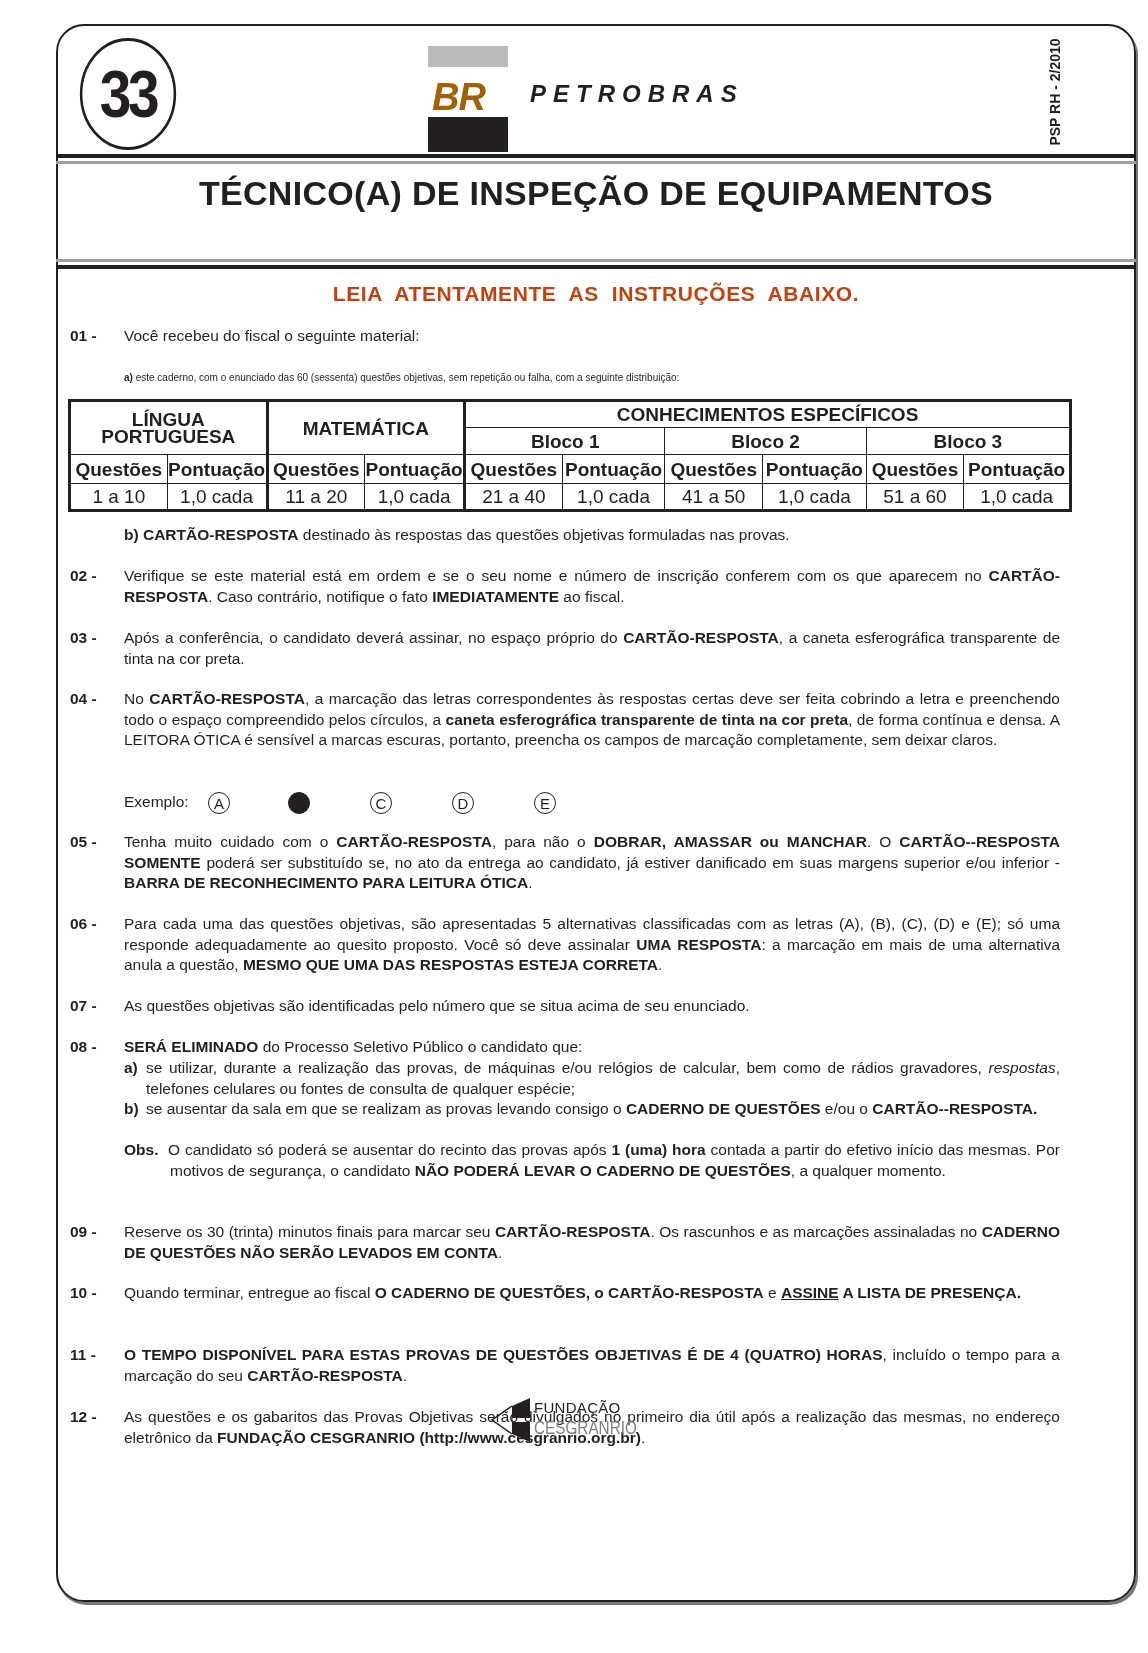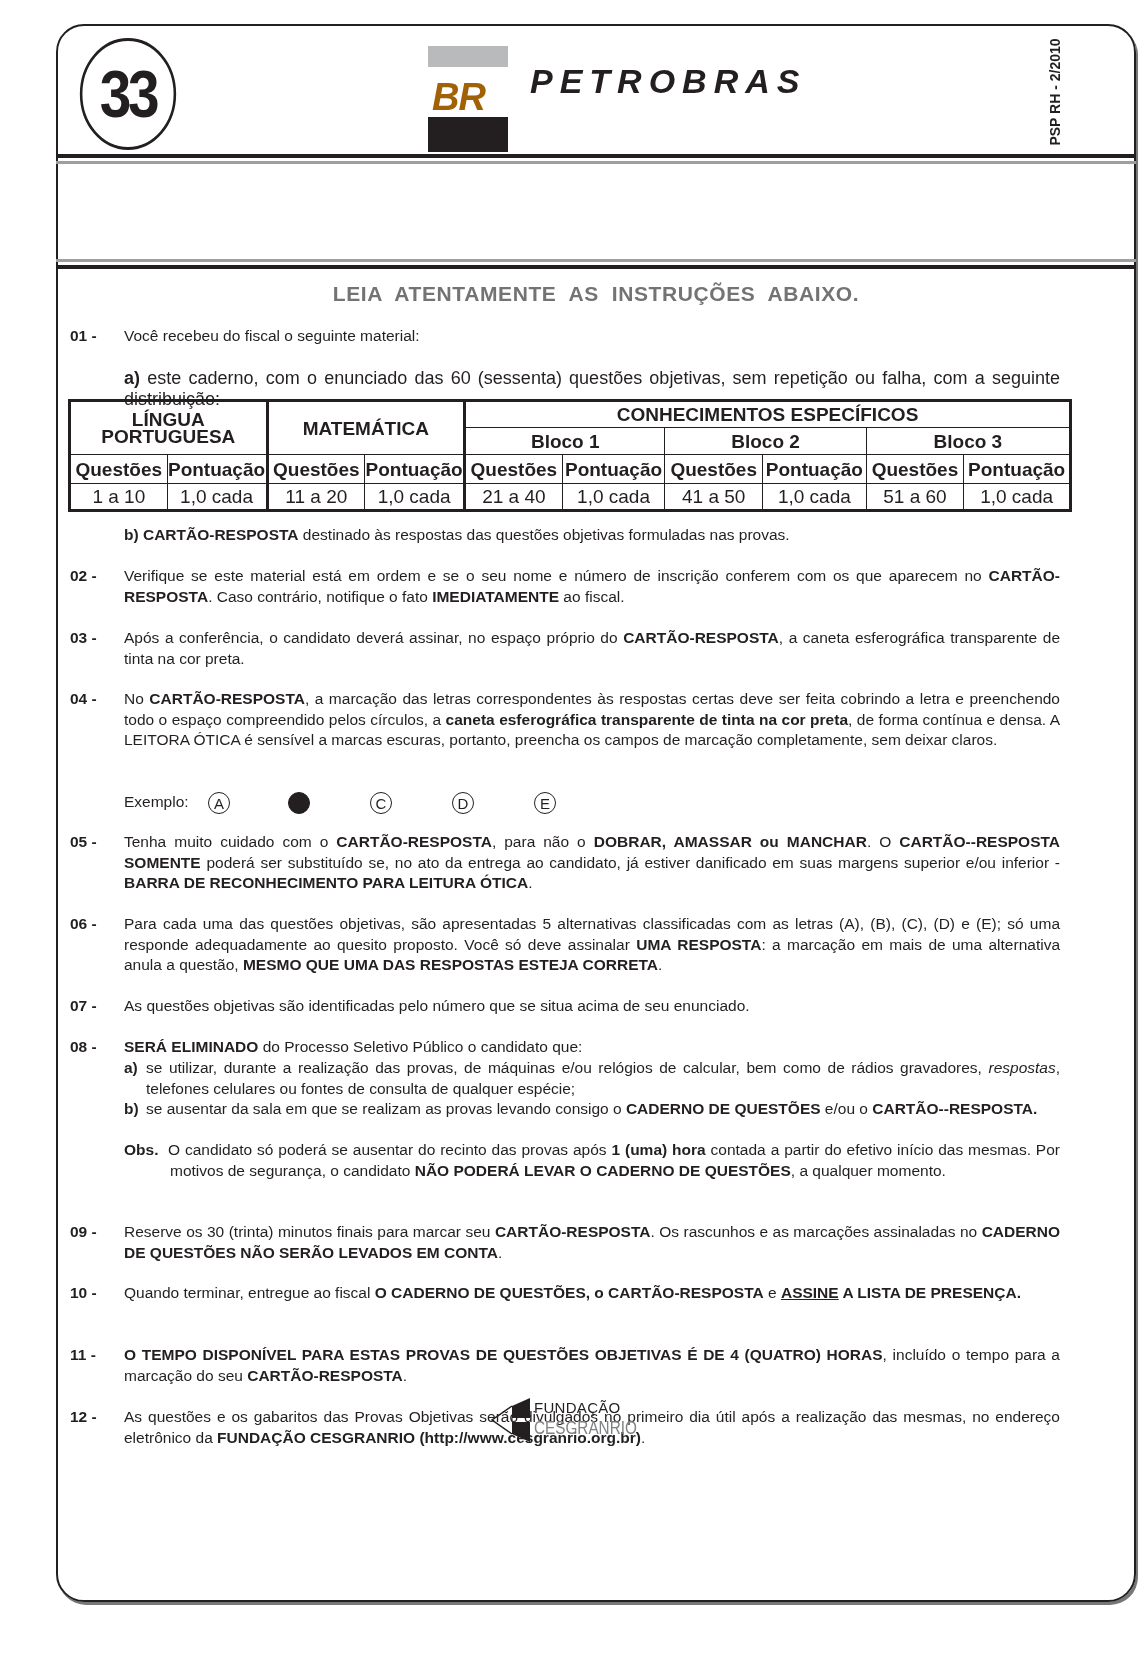--- a/index.html
+++ b/index.html
@@ -31,7 +31,7 @@
     position:absolute; left:4px; top:30px; font-size:38px; font-weight:bold; font-style:italic; color:#a16207; letter-spacing:-1px;
   }
   .logo .petrobras {
-    position: absolute; left: 102px; top: 16px; font-size: 34px; font-weight: bold; font-style: italic;
+    position: absolute; left: 102px; top: 34px; font-size: 24px; font-weight: bold; font-style: italic;
     letter-spacing: 7px; color: #231f20;
   }
   .side-code {

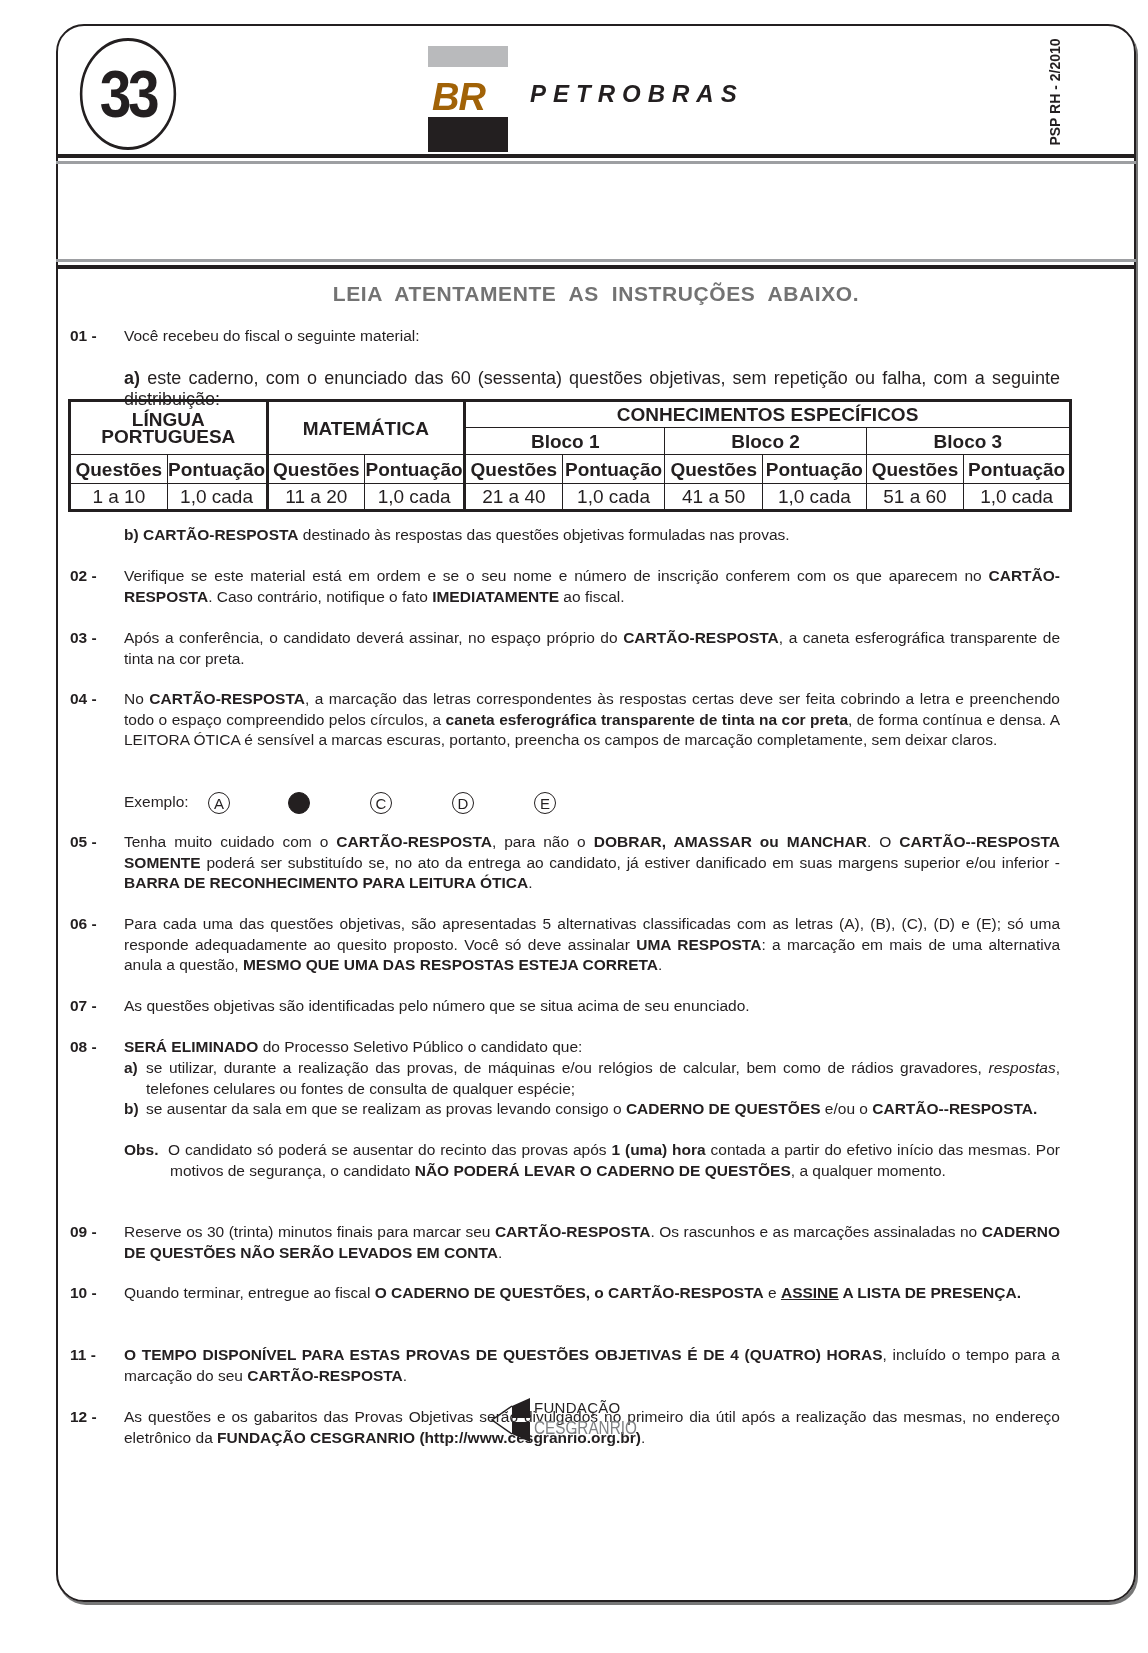--- a/index.html
+++ b/index.html
@@ -117,6 +117,7 @@
 <div class="rule-gray" style="top:161px;height:3px;"></div>
 
 <div class="title">
+  <div>TÉCNICO(A) DE INSPEÇÃO DE EQUIPAMENTOS</div>
 </div>
 
 <div class="rule-gray" style="top:259px;height:3px;"></div>

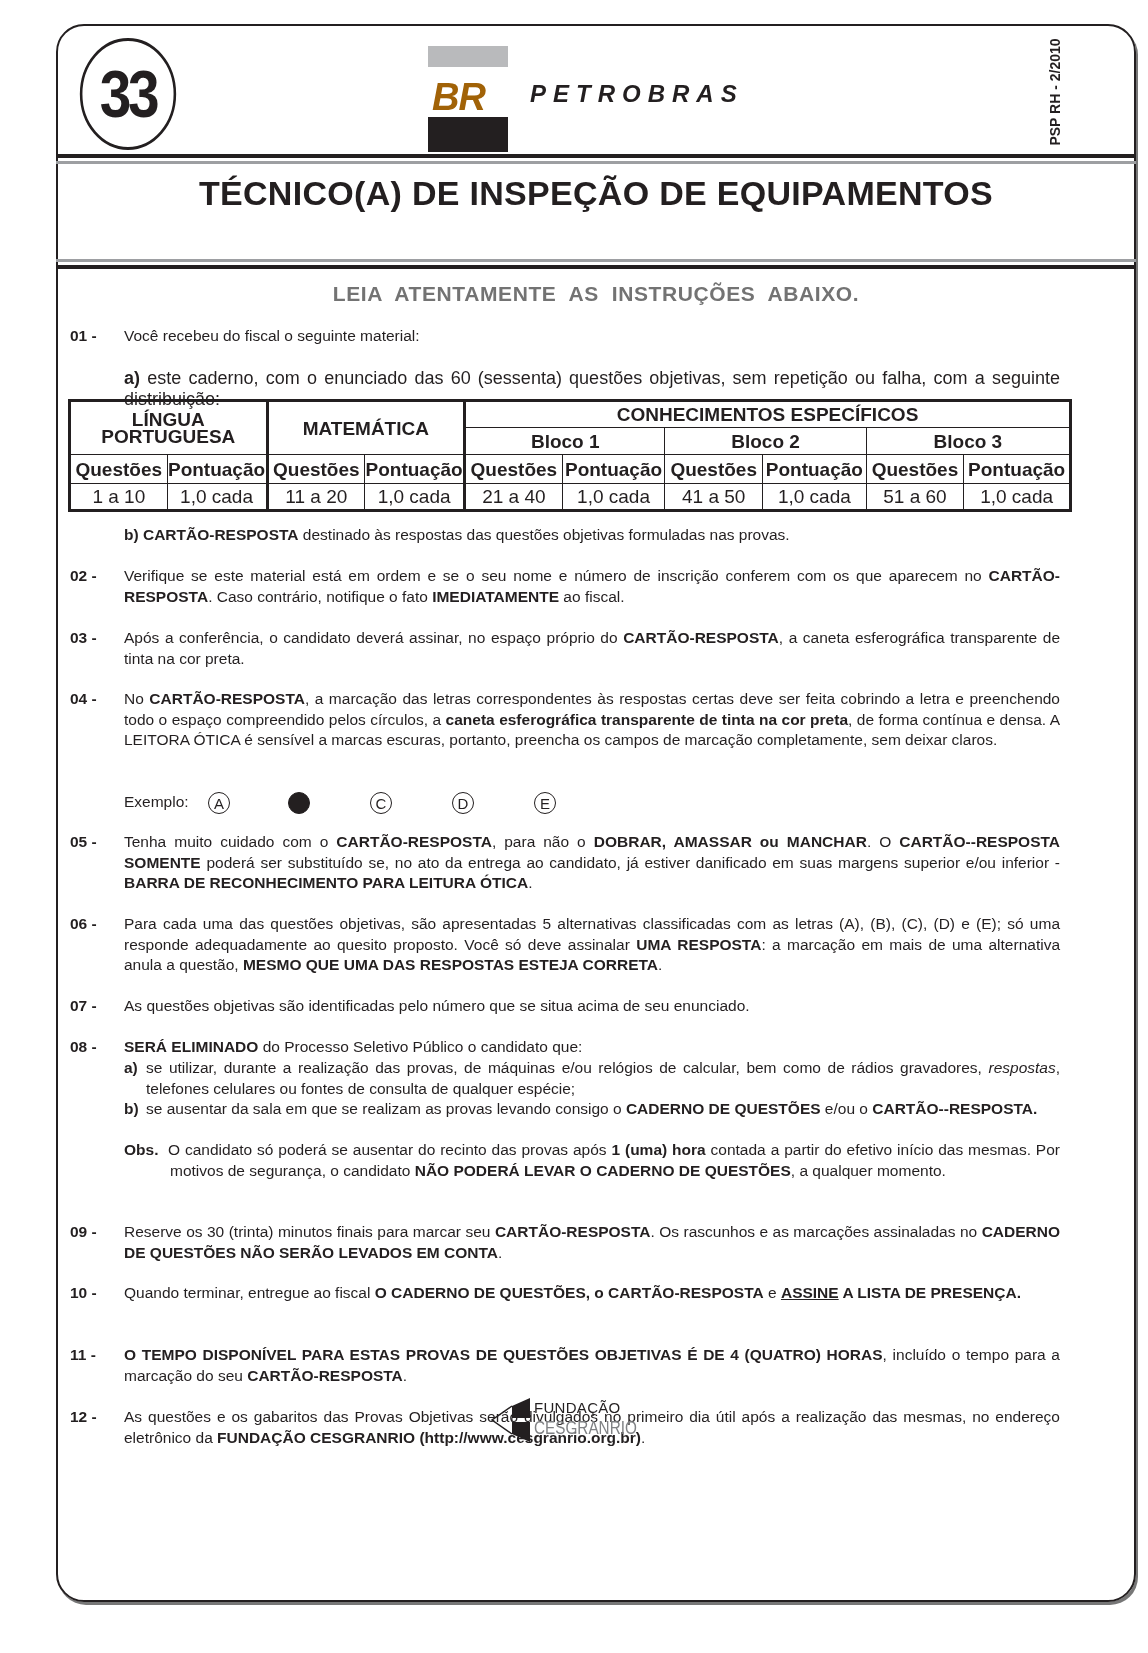--- a/index.html
+++ b/index.html
@@ -54,7 +54,7 @@
 
   .subtitle {
     position: absolute; left: 56px; top: 282px; width: 1080px; text-align: center;
-    font-size: 21px; font-weight: bold; letter-spacing: 0.6px; color: #737373;
+    font-size: 21px; font-weight: bold; letter-spacing: 0.6px; color: #c2410c;
   }
 
   .content { position: absolute; left: 66px; top: 325px; width: 1000px; font-size: 15.5px; line-height: 20.5px; color: #231f20; }

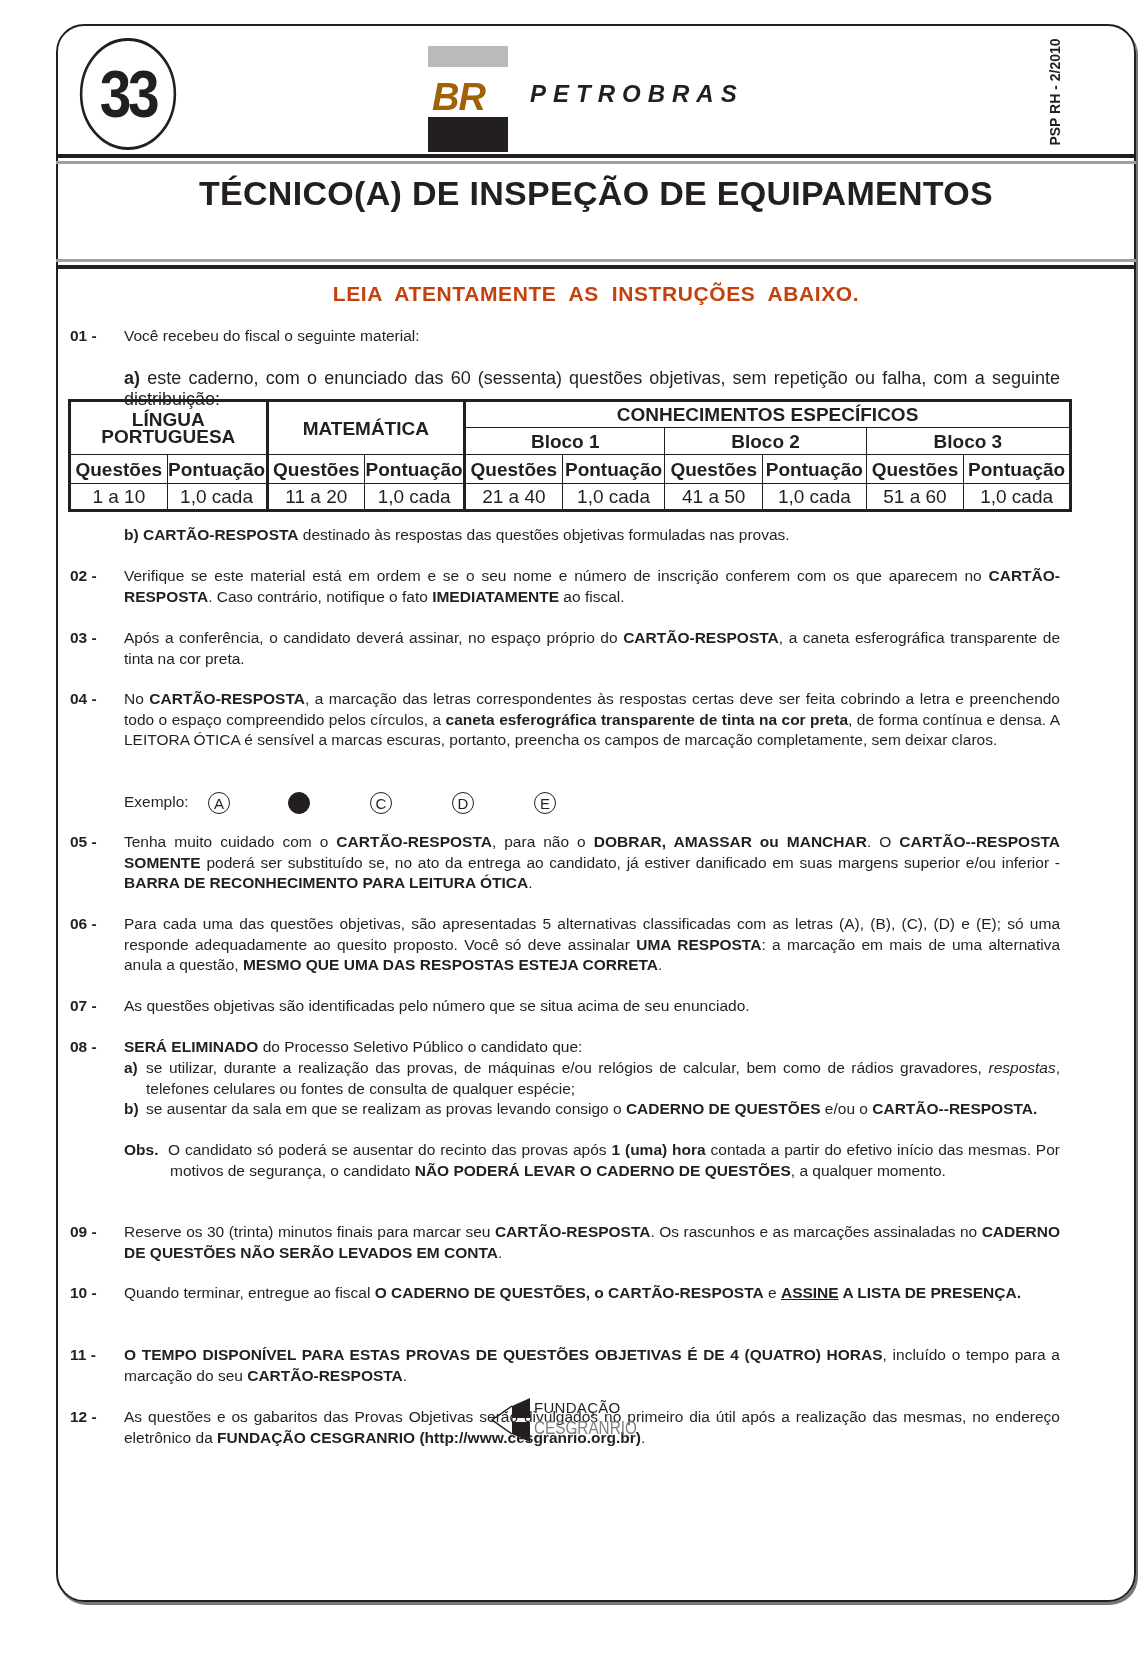--- a/index.html
+++ b/index.html
@@ -132,7 +132,7 @@
     <div class="body"><span>Você recebeu do fiscal o seguinte material:</span></div>
   </div>
   <div class="item" style="top:368px;">
-    <div class="body" style="font-size:18px;">
+    <div class="body" style="font-size:10px;">
       <b>a)</b>
       <span>este caderno, com o enunciado das 60 (sessenta) questões objetivas, sem repetição ou falha, com a seguinte distribuição:</span>
     </div>

